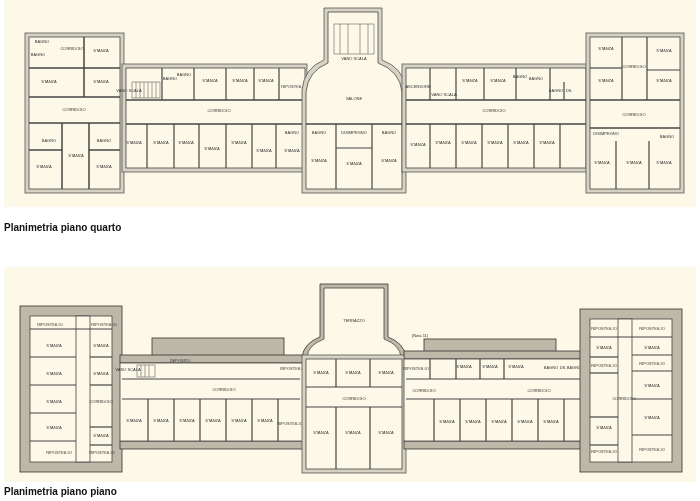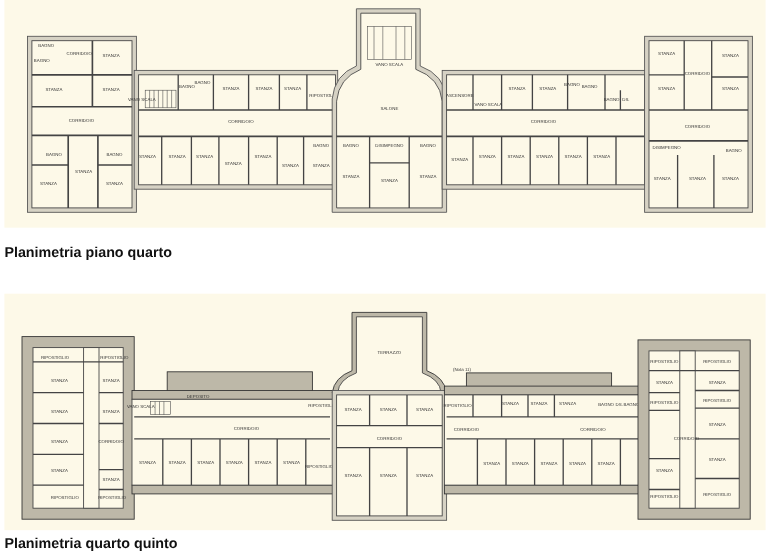--- a/index.html
+++ b/index.html
@@ -7,7 +7,7 @@
   .panel{position:absolute;left:4px;width:692px;background:#fdf9e8;}
   #panel1{top:0;height:207px;}
   #panel2{top:267px;height:215px;}
-  .caption{position:absolute;left:4px;font-weight:bold;font-size:13px;color:#111;}
+  .caption{position:absolute;left:4px;font-weight:bold;font-size:10px;color:#111;}
   #cap1{top:222px;}
   #cap2{top:486px;}
   svg{position:absolute;left:0;top:0;}

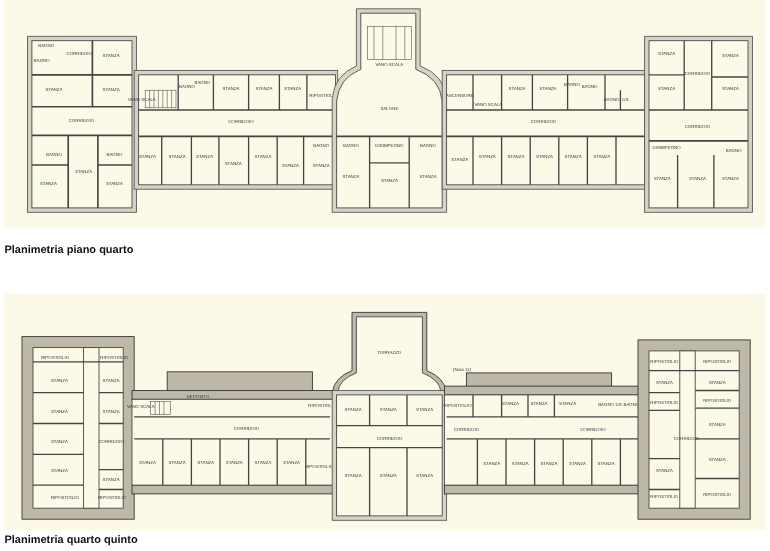--- a/index.html
+++ b/index.html
@@ -315,6 +315,6 @@
     <text class="lbl" x="648" y="184">RIPOSTIGLIO</text>
   </svg>
 </div>
-<div class="caption" id="cap2">Planimetria quarto quinto</div>
+<div class="caption" id="cap2">Planimetria piano piano</div>
 
 </body></html>

